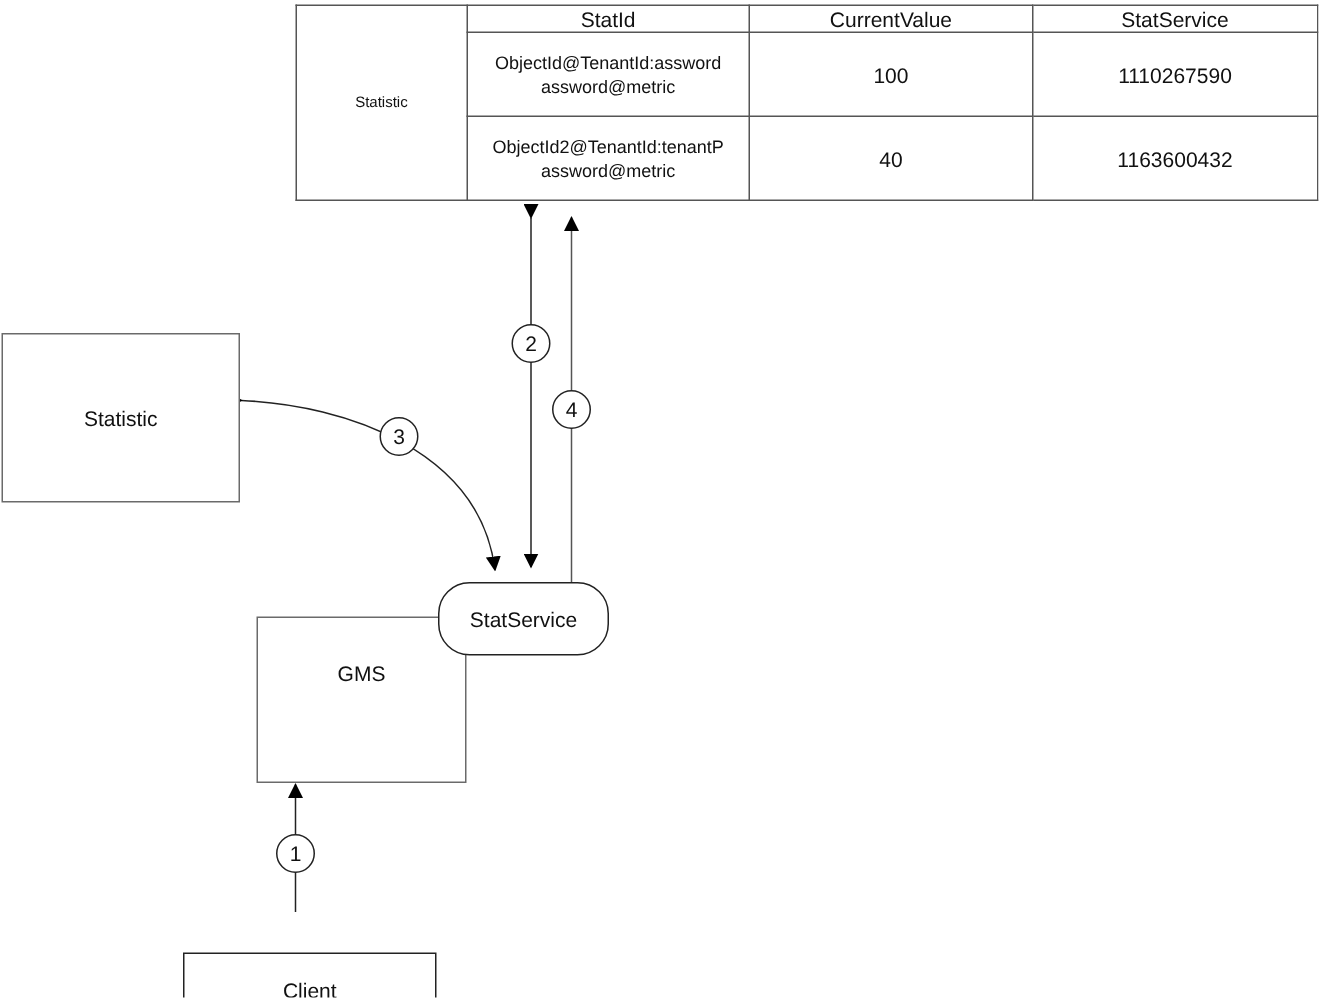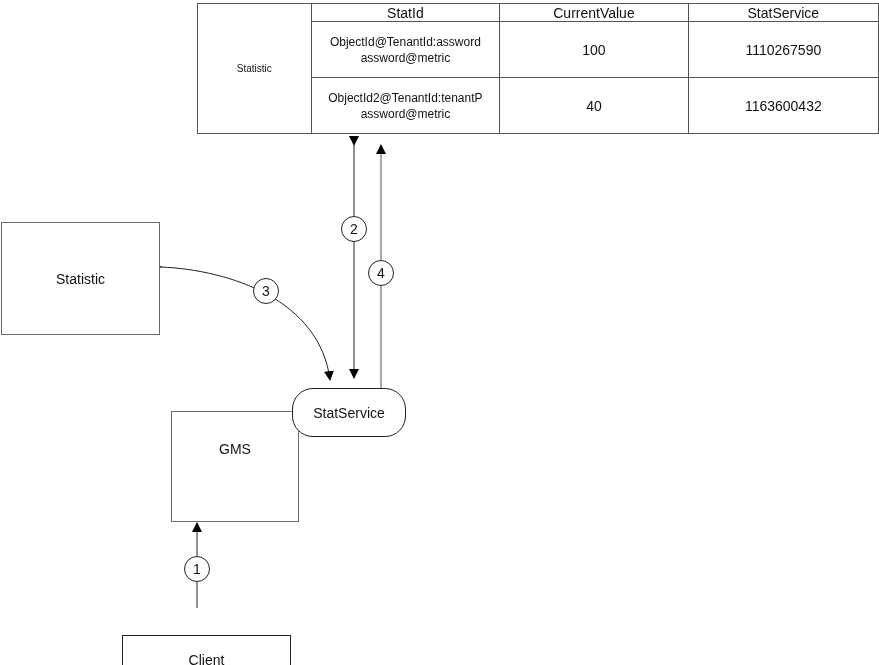--- a/index.html
+++ b/index.html
@@ -55,7 +55,7 @@
   </table>
 
 <div class="box gray" style="left:1px;top:222px;width:159px;height:113px;">Statistic</div>
-<div class="box gray" style="left:171px;top:411px;width:128px;height:111px;padding-bottom:36px;">GMS</div>
+<div class="box gray" style="left:171px;top:411px;width:140px;height:111px;padding-bottom:36px;">GMS</div>
 <div class="box" style="left:292px;top:388px;width:114px;height:49px;border-radius:21px;">StatService</div>
 <div class="box" style="left:122px;top:635px;width:169px;height:50px;">Client</div>
 

